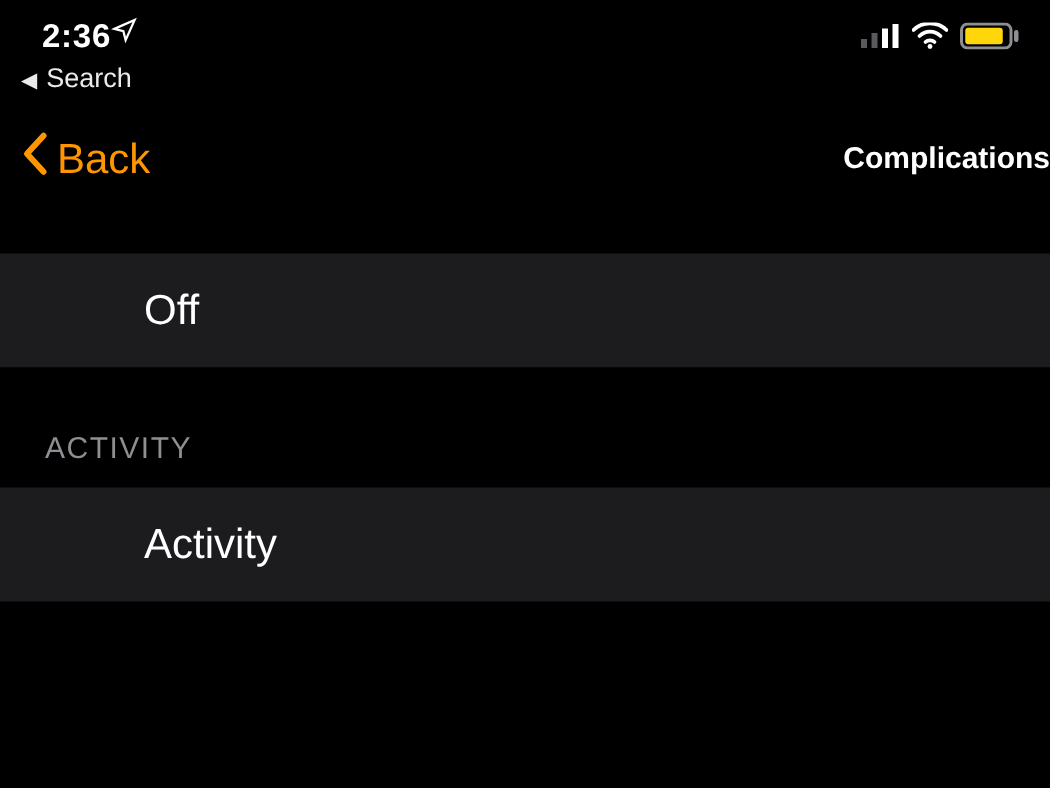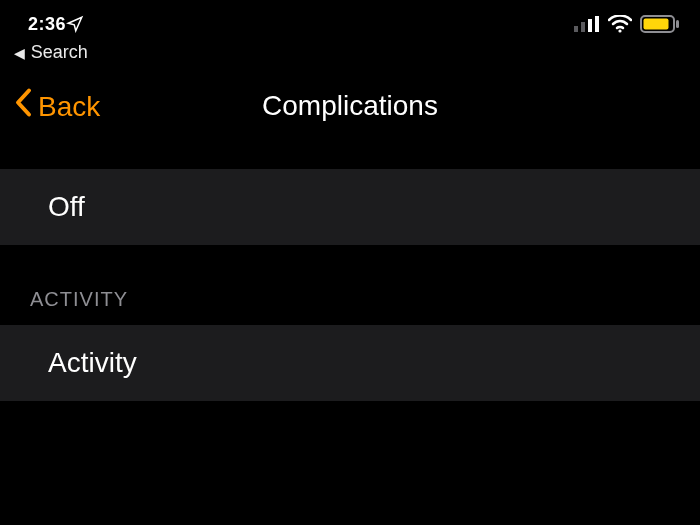--- a/index.html
+++ b/index.html
@@ -29,9 +29,9 @@
   }
   .status-left {
     display: flex;
-    align-items: center;
+    align-items: flex-start;
     gap: 0;
-    font-size: 18px;
+    font-size: 22px;
     font-weight: 600;
     letter-spacing: 0.5px;
   }

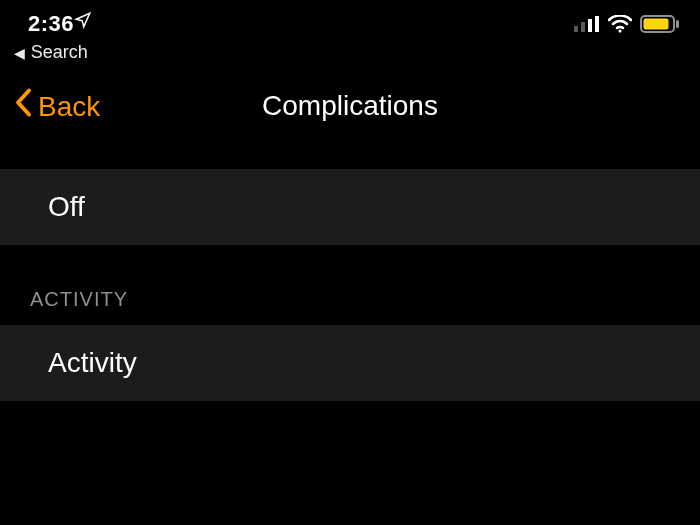--- a/index.html
+++ b/index.html
@@ -62,7 +62,7 @@
     height: 70px;
     display: flex;
     align-items: center;
-    justify-content: center;
+    justify-content: flex-end;
   }
   .nav-back {
     position: absolute;

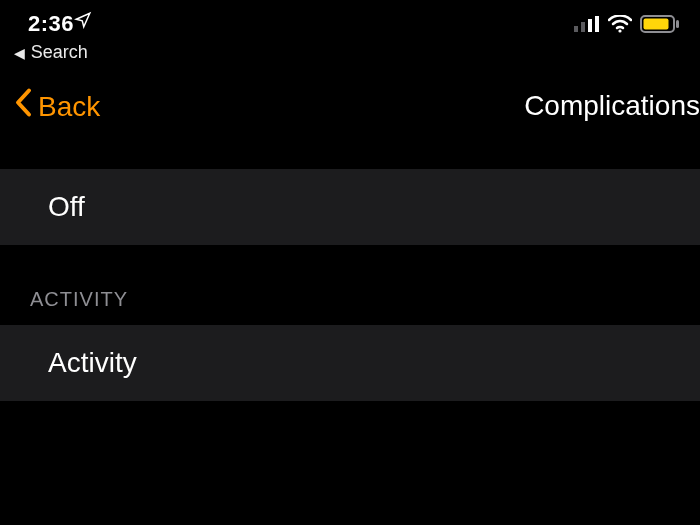--- a/index.html
+++ b/index.html
@@ -82,8 +82,8 @@
   }
   .nav-title {
     color: #fff;
-    font-size: 28px;
-    font-weight: 400;
+    font-size: 20px;
+    font-weight: 700;
   }
 
   

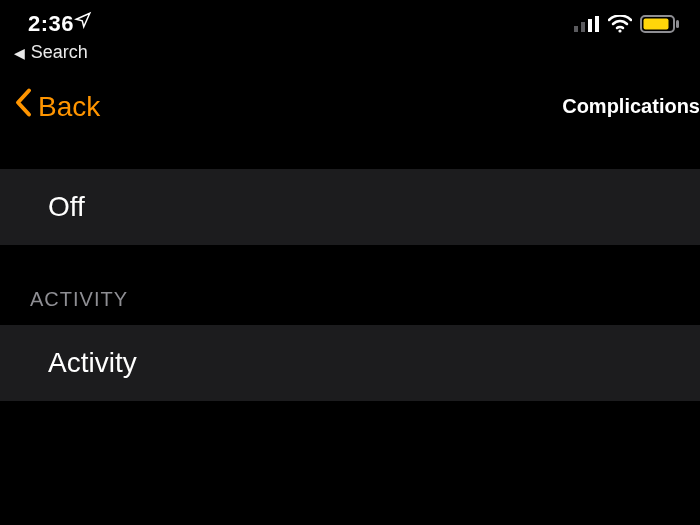--- a/index.html
+++ b/index.html
@@ -96,7 +96,7 @@
     height: 76px;
     display: flex;
     align-items: center;
-    padding-left: 48px;
+    padding-left: 96px;
     font-size: 28px;
     color: #fff;
     cursor: pointer;

